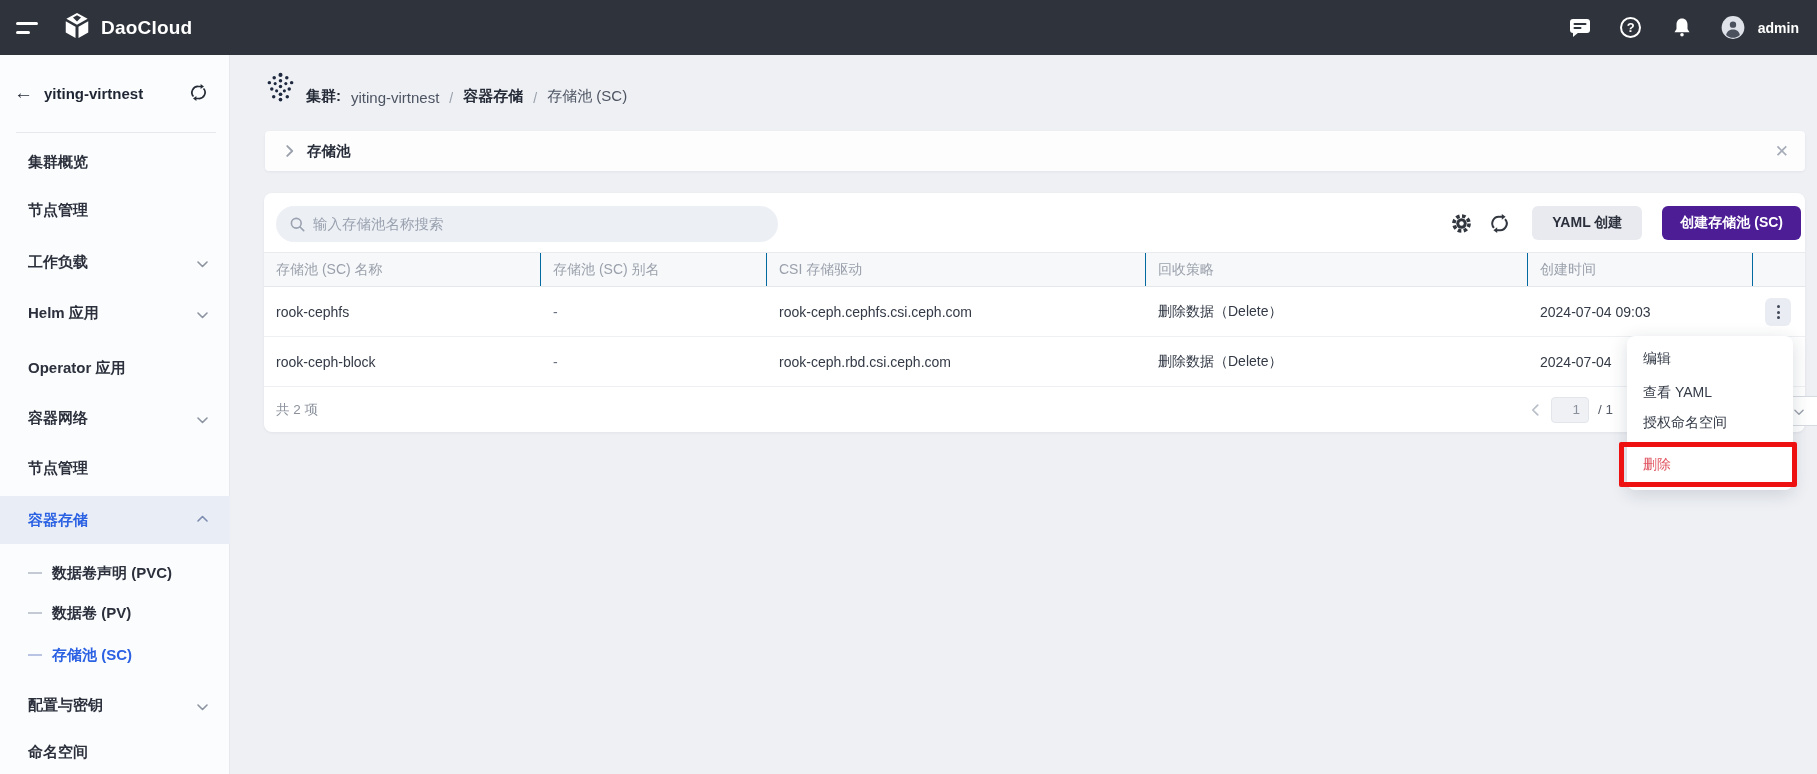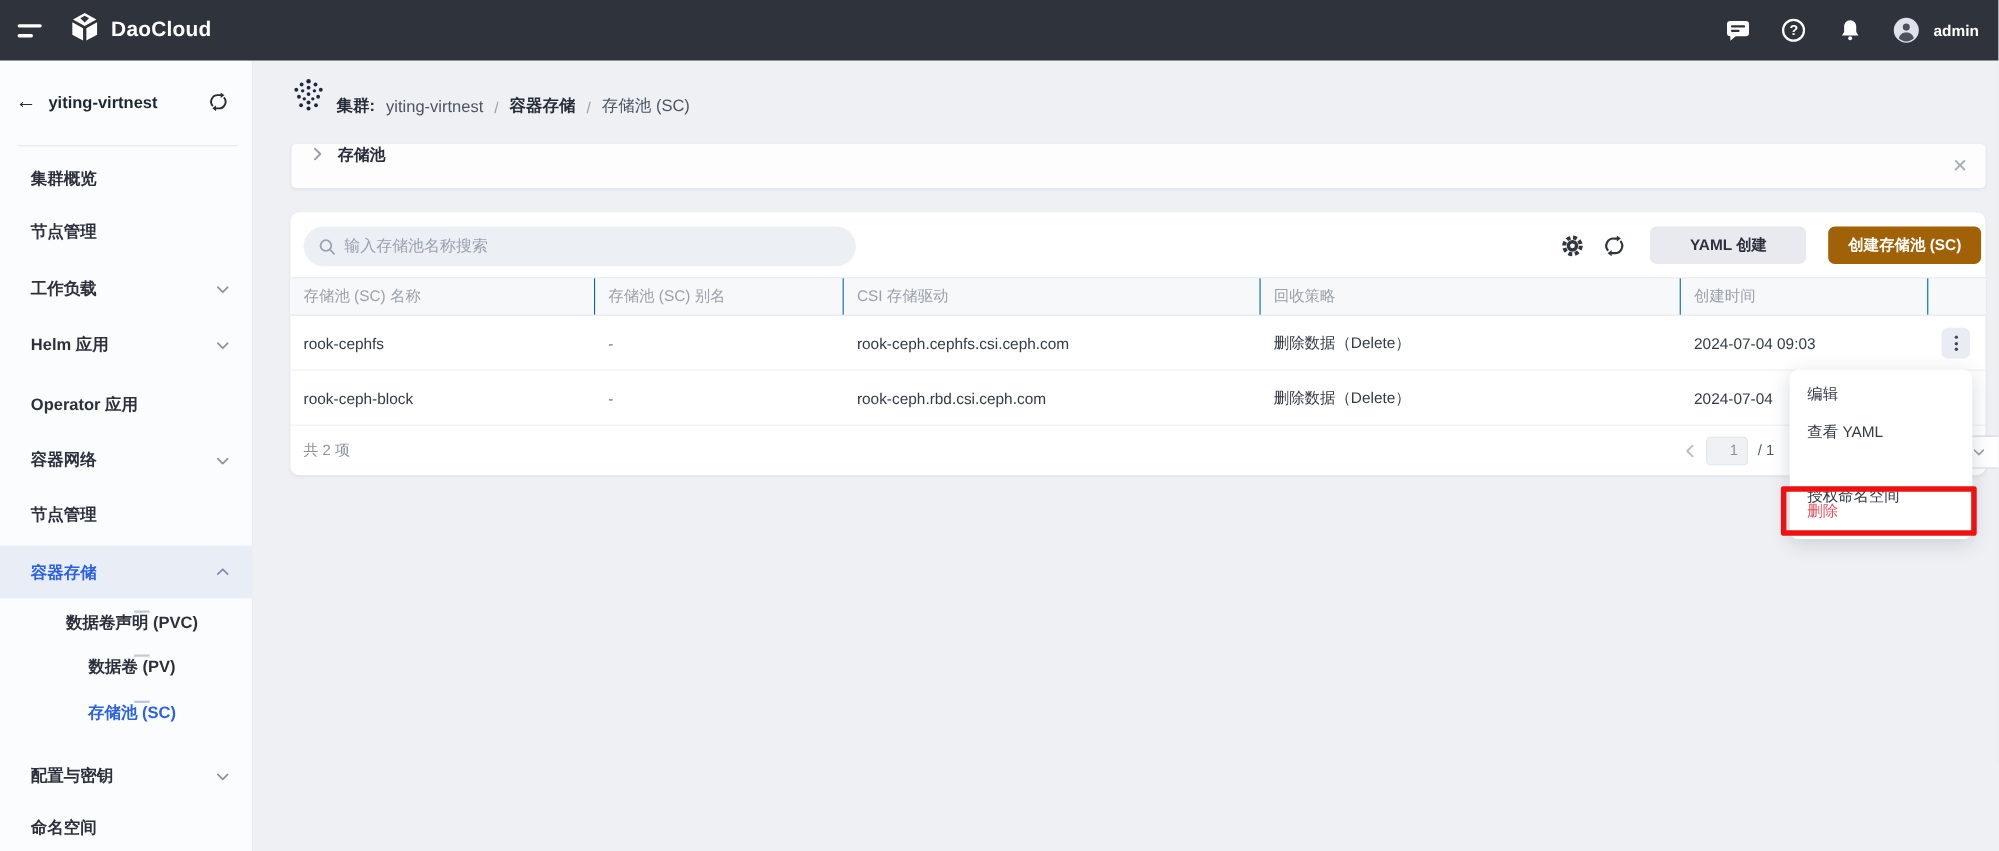--- a/index.html
+++ b/index.html
@@ -50,7 +50,7 @@
 
   
   .banner { position:absolute; left:265px; top:131px; width:1540px; height:40px; background:#fdfdfe;
-            border-radius:4px; box-shadow:0 1px 3px rgba(30,40,60,.06); display:flex; align-items:flex-start; z-index:5; }
+            border-radius:4px; box-shadow:0 1px 3px rgba(30,40,60,.06); display:flex; align-items:center; z-index:5; }
   .banner .bchev { margin-left:18px; color:#9aa1ac; transform:rotate(-90deg); cursor:pointer; }
   .banner-title { margin-left:12px; font-size:14.5px; font-weight:bold; color:#262c38; }
   .banner-close { position:absolute; right:16px; top:50%; transform:translateY(-50%); color:#a7adb8;

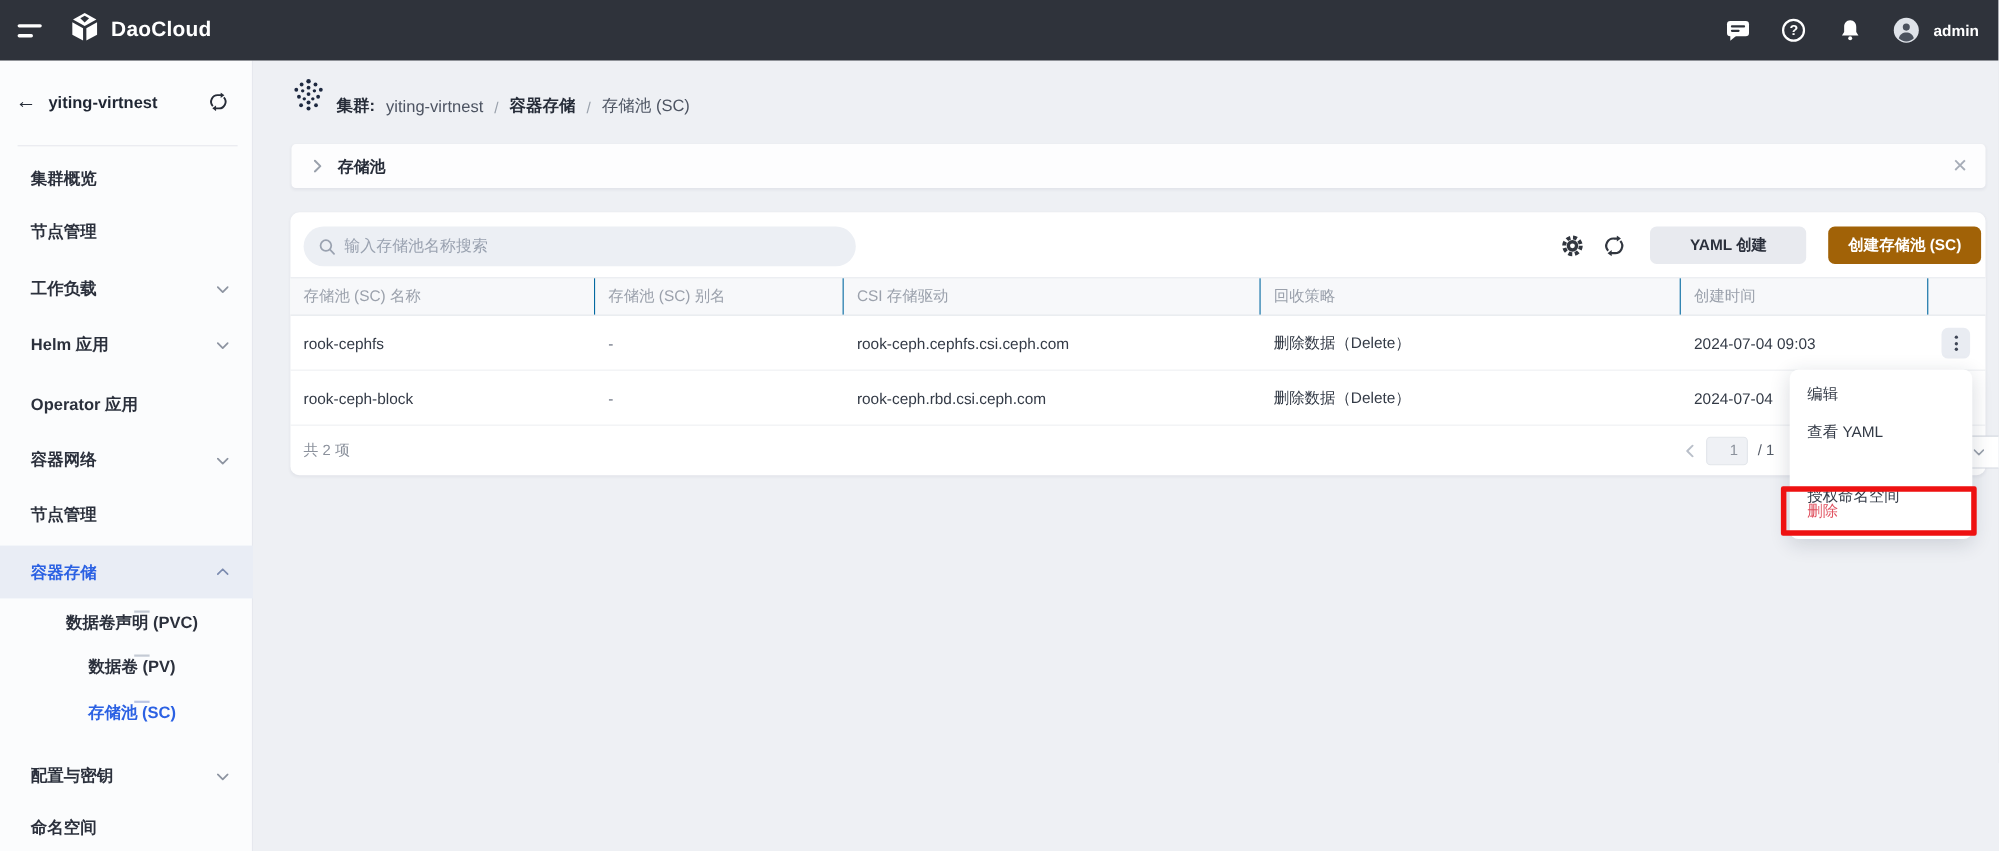--- a/index.html
+++ b/index.html
@@ -72,7 +72,7 @@
   .gap18 { width:12px; } .gap22 { width:20px; }
   .btn { height:34px; border:none; border-radius:6px; font-size:14px; cursor:pointer;
          font-family:"Liberation Sans","DejaVu Sans",sans-serif; }
-  .btn-gray { background:#e8eaef; color:#2b303c; padding:0 36px; font-weight:600; }
+  .btn-gray { background:#e8eaef; color:#2b303c; padding:0 20px; font-weight:600; }
   .btn-blue { background:#a16207; color:#ffffff; padding:0 18px; font-weight:600; margin-left:20px; }
 
   

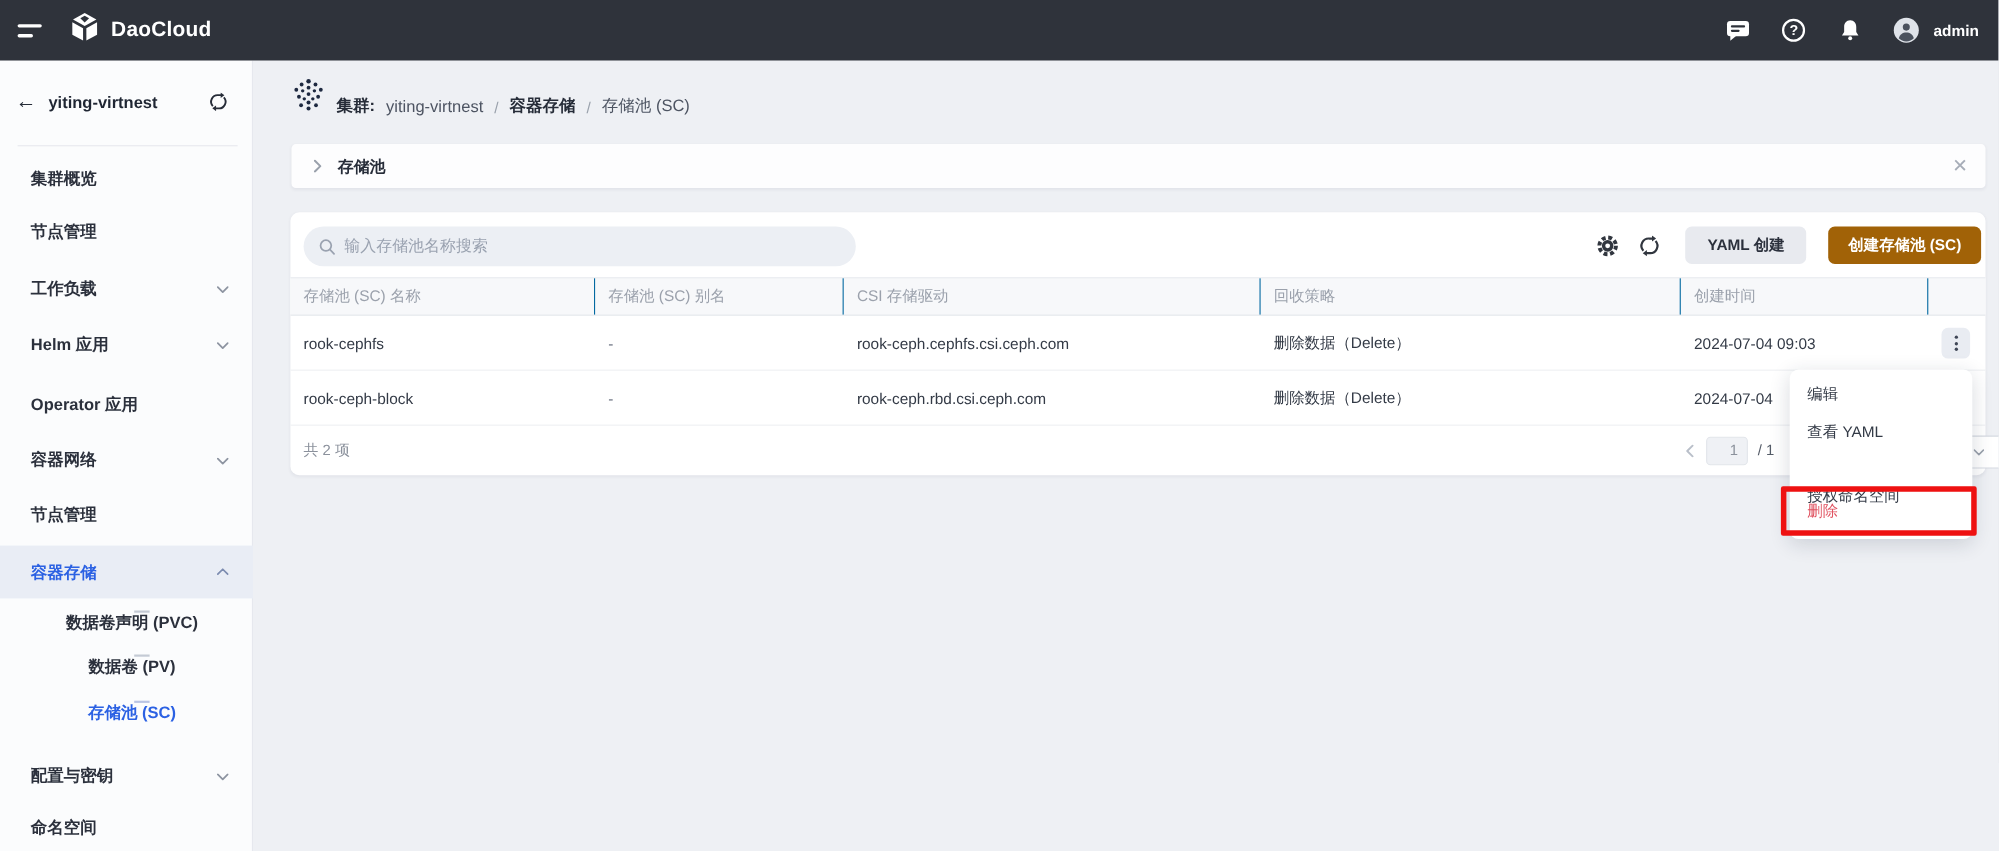--- a/index.html
+++ b/index.html
@@ -73,7 +73,7 @@
   .btn { height:34px; border:none; border-radius:6px; font-size:14px; cursor:pointer;
          font-family:"Liberation Sans","DejaVu Sans",sans-serif; }
   .btn-gray { background:#e8eaef; color:#2b303c; padding:0 20px; font-weight:600; }
-  .btn-blue { background:#a16207; color:#ffffff; padding:0 18px; font-weight:600; margin-left:20px; }
+  .btn-blue { background:#4c1d95; color:#ffffff; padding:0 18px; font-weight:600; margin-left:20px; }
 
   
   .thead { position:absolute; left:0; top:59px; width:100%; height:35px; background:#f7f8fa;

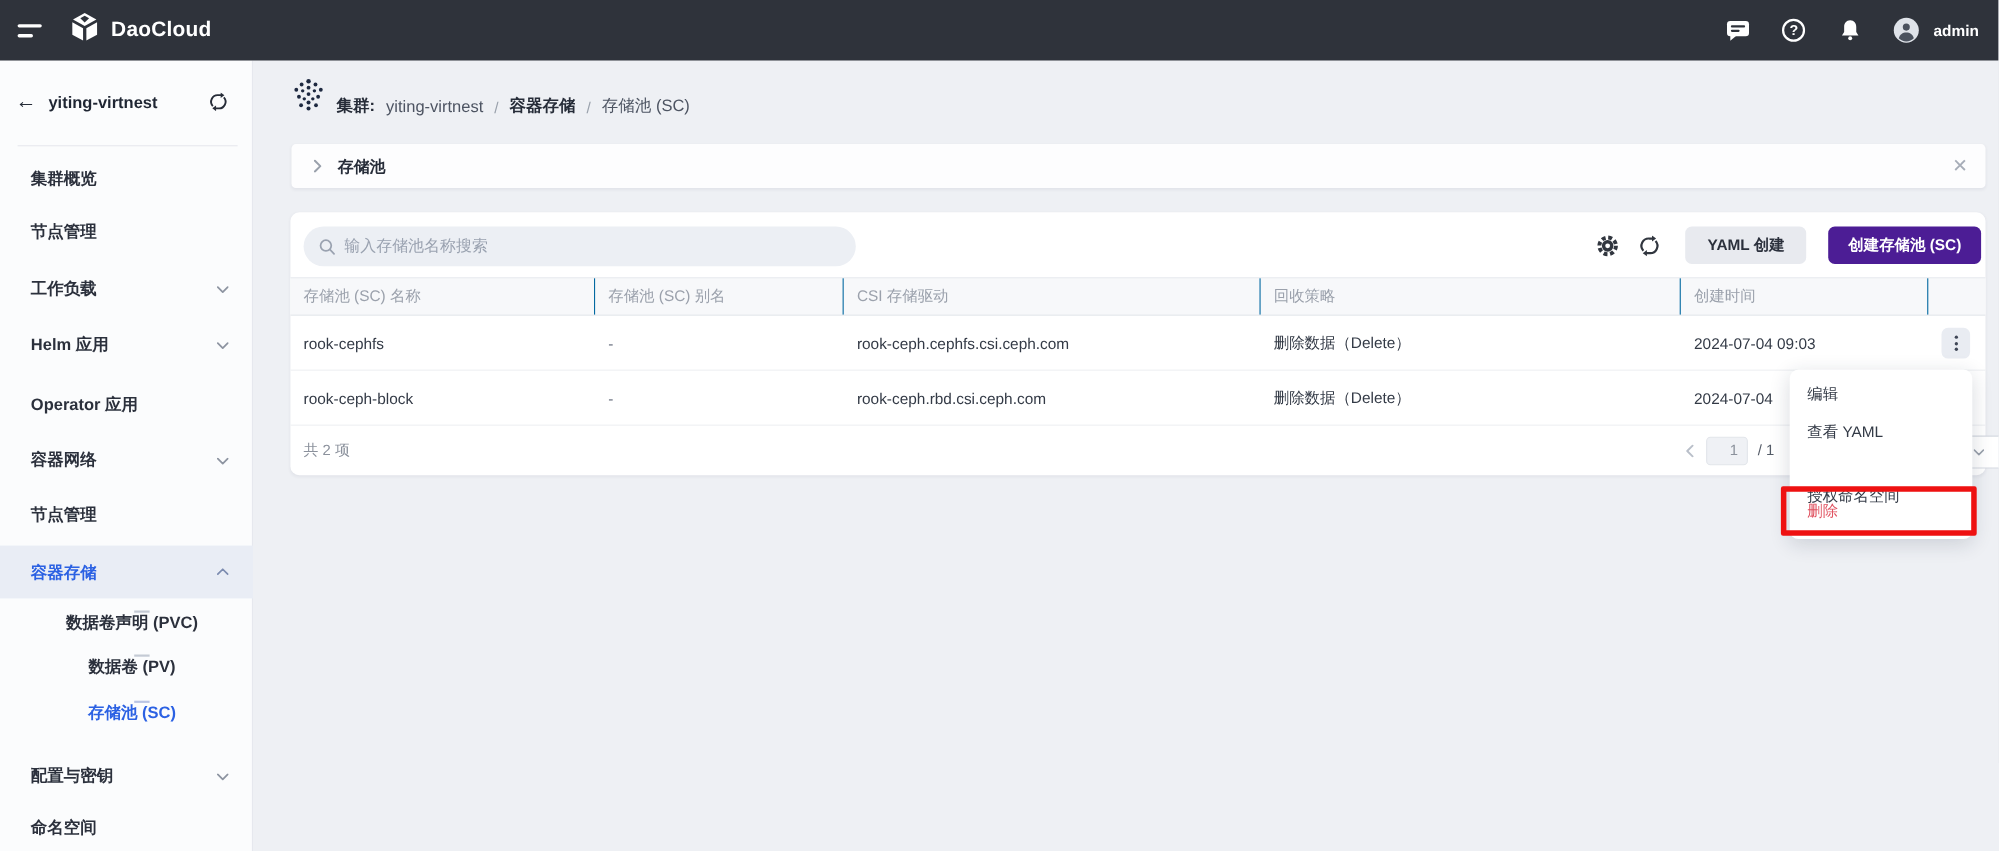--- a/index.html
+++ b/index.html
@@ -113,7 +113,7 @@
               border-radius:8px; box-shadow:0 4px 18px rgba(25,35,60,.16); z-index:20; }
   .ctx-item { position:absolute; left:0; width:100%; height:28px; display:flex; align-items:center;
               padding-left:16px; font-size:14px; color:#333a46; cursor:pointer; }
-  .ctx-1 { top:9px; } .ctx-2 { top:43px; } .ctx-3 { top:73px;margin-top:28px; }
+  .ctx-1 { top:9px; } .ctx-2 { top:43px; } .ctx-3 { top:73px; }
   .ctx-danger { top:115px; color:#e05260; }
 
   

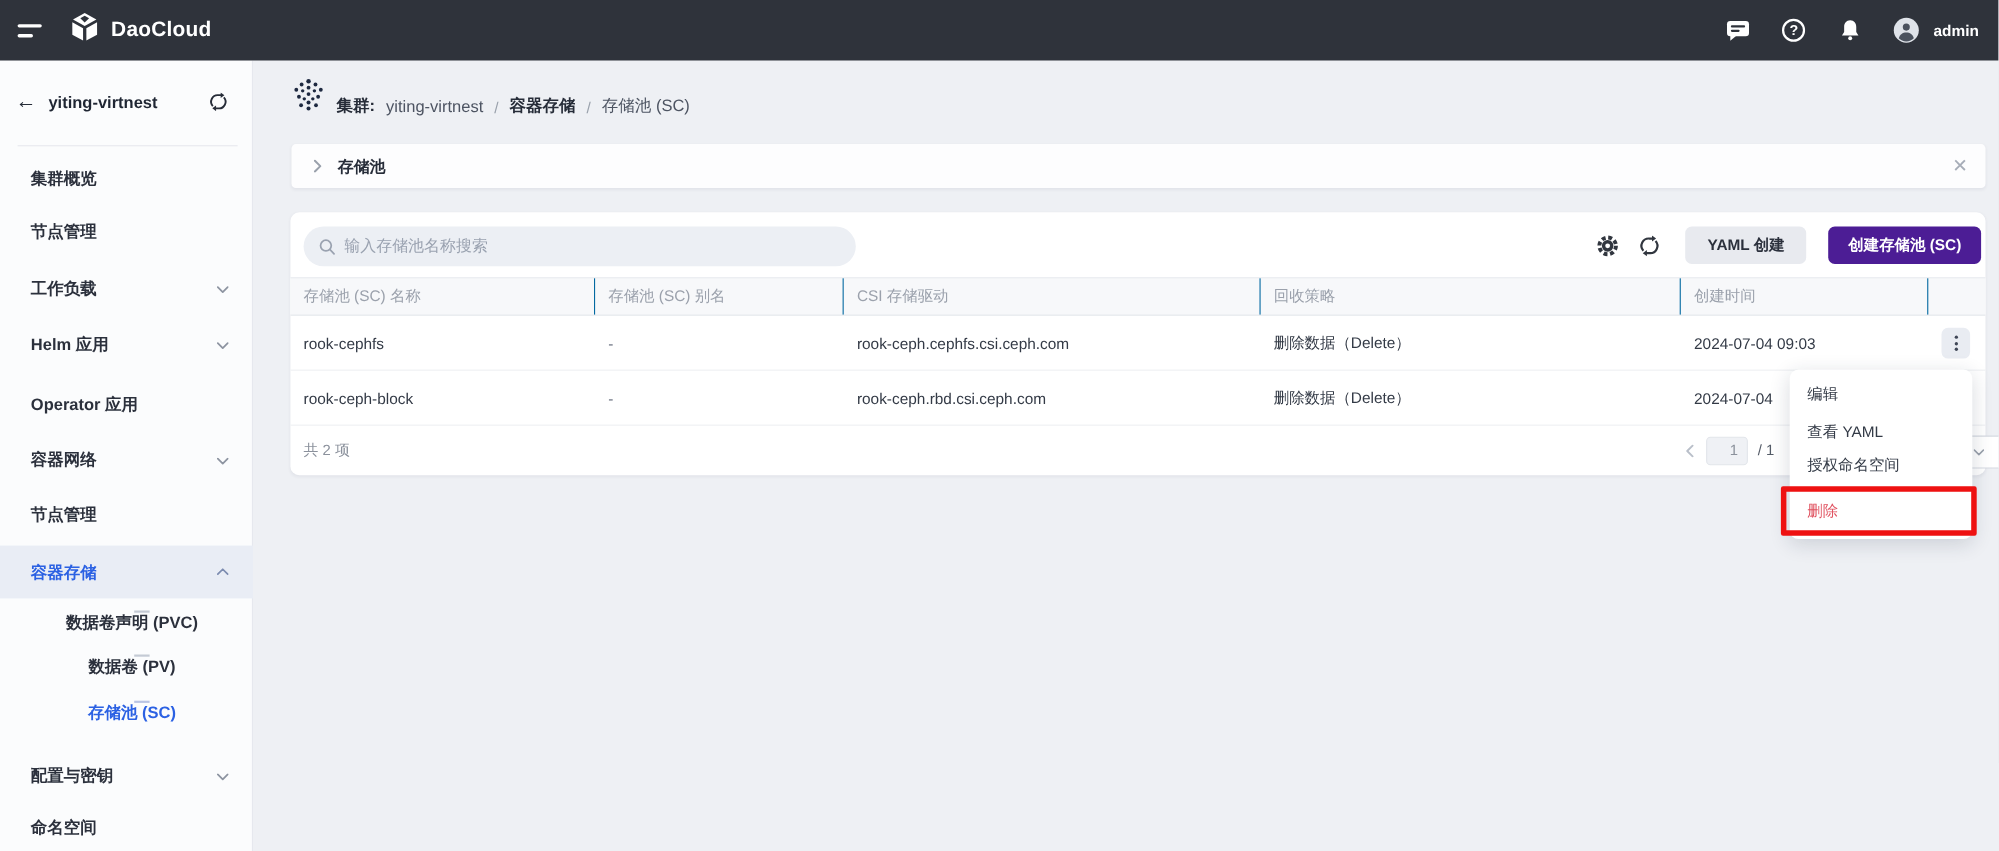--- a/index.html
+++ b/index.html
@@ -36,7 +36,7 @@
   .sb-item.active-parent .lbl { color:#2b61e3; }
   .sb-item.active-parent .chev { color:#7d8cb0; transform:rotate(180deg); }
   .sb-sub { position:absolute; left:0; width:230px; height:36px; display:flex; align-items:center;
-            font-size:15px; color:#2b303c; cursor:pointer;flex-direction:column; }
+            font-size:15px; color:#2b303c; cursor:pointer; }
   .sb-sub .dash { width:14px; height:2px; background:#c4cad4; margin-left:28px; }
   .sb-sub .lbl { margin-left:10px; font-weight:600; }
   .sb-sub.selected .lbl { color:#2b61e3; }

